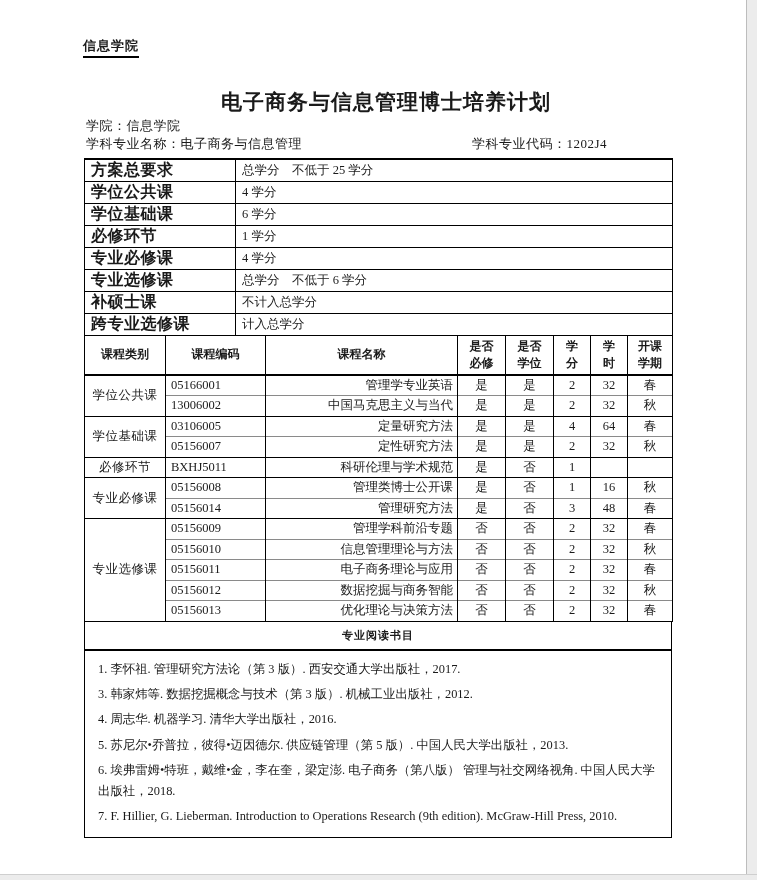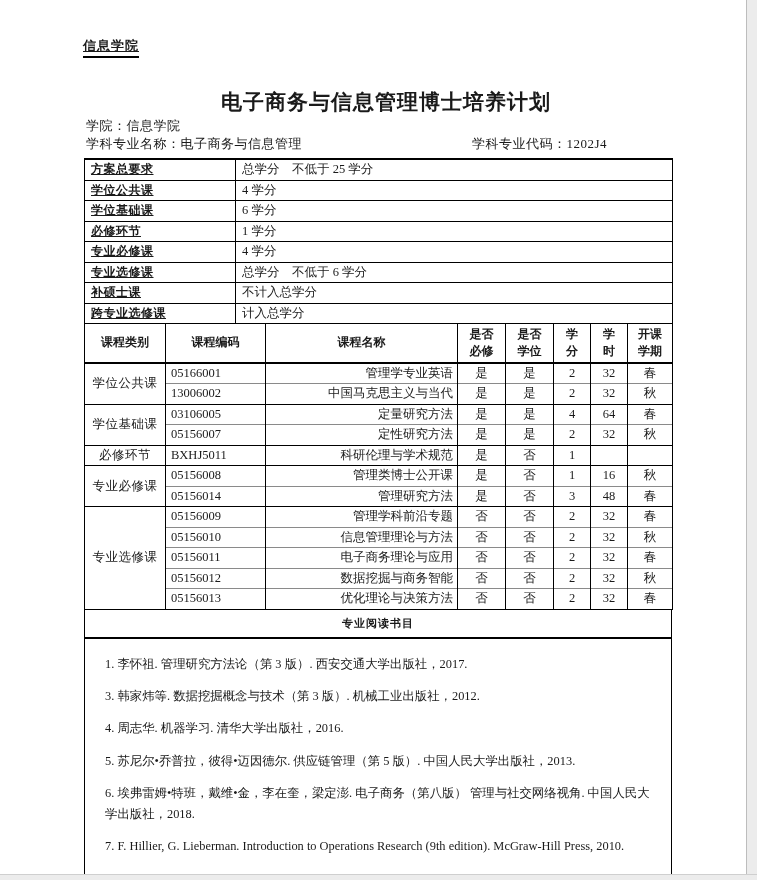--- a/index.html
+++ b/index.html
@@ -30,7 +30,6 @@
     border-bottom:2px solid #000;
     padding-bottom:1px;
     letter-spacing:1px;
-    text-decoration:underline;
   }
   .doc-title {
     position:absolute; left:84px; top:80px; width:588px;

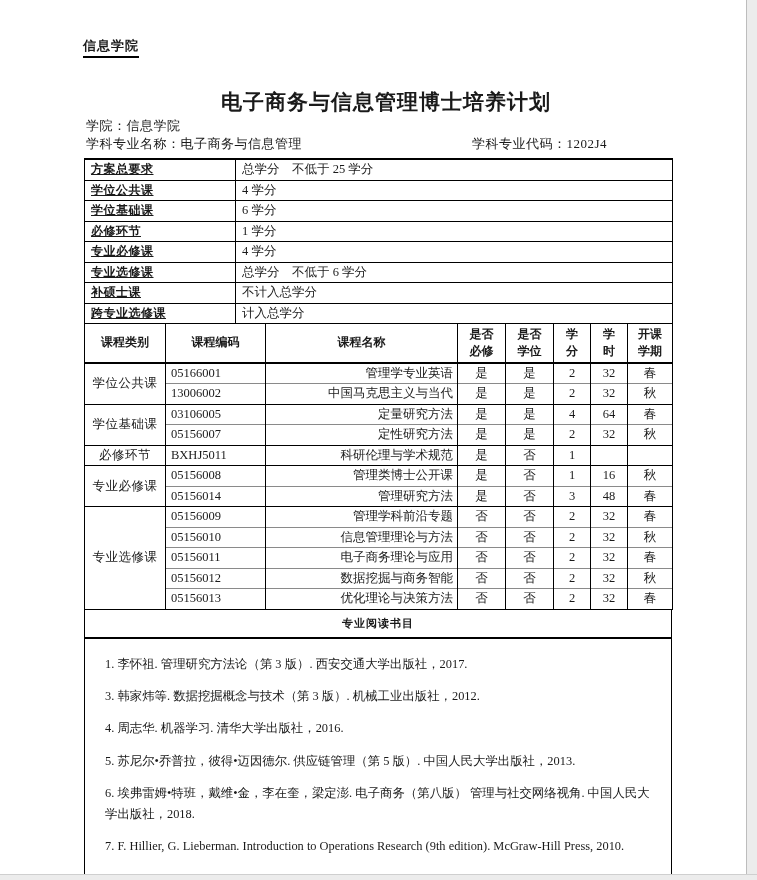--- a/index.html
+++ b/index.html
@@ -56,7 +56,7 @@
   }
   .summary-table td.label {
     font-family:"Liberation Sans", sans-serif;
-    font-weight:bold; font-size:12px; letter-spacing:0.5px;text-decoration:underline;
+    font-weight:bold; font-size:16px; letter-spacing:0.5px;
   }
 
   

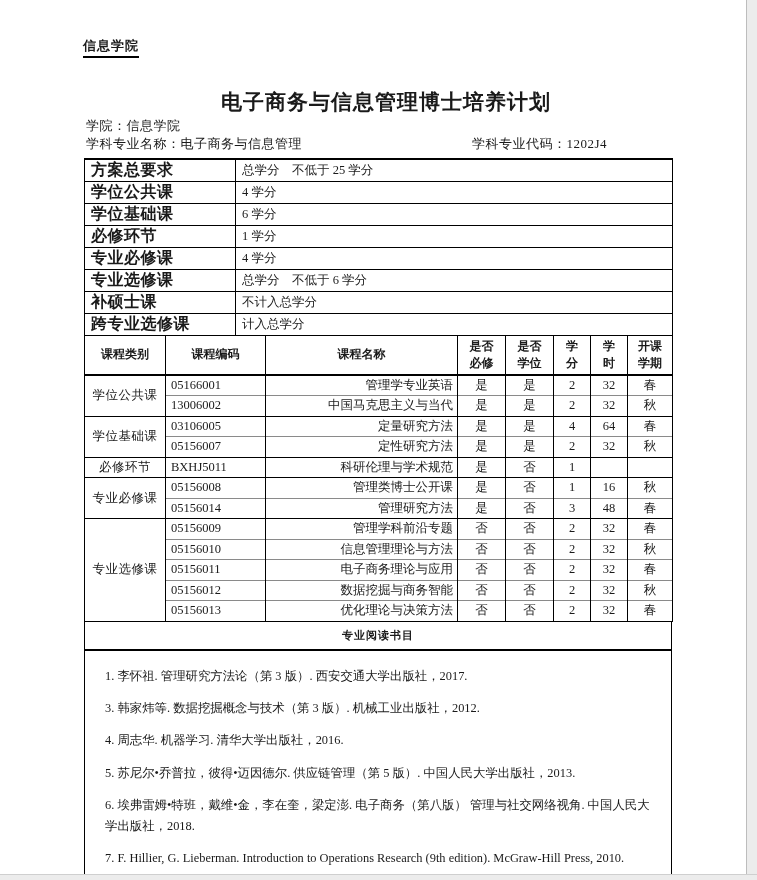--- a/index.html
+++ b/index.html
@@ -93,7 +93,7 @@
     padding:3px 8px 6px 8px;
     font-size:12.4px; line-height:20.4px;
   }
-  .reading-item { margin:12px; }
+  .reading-item { margin:5px; }
 </style>
 </head>
 <body>

